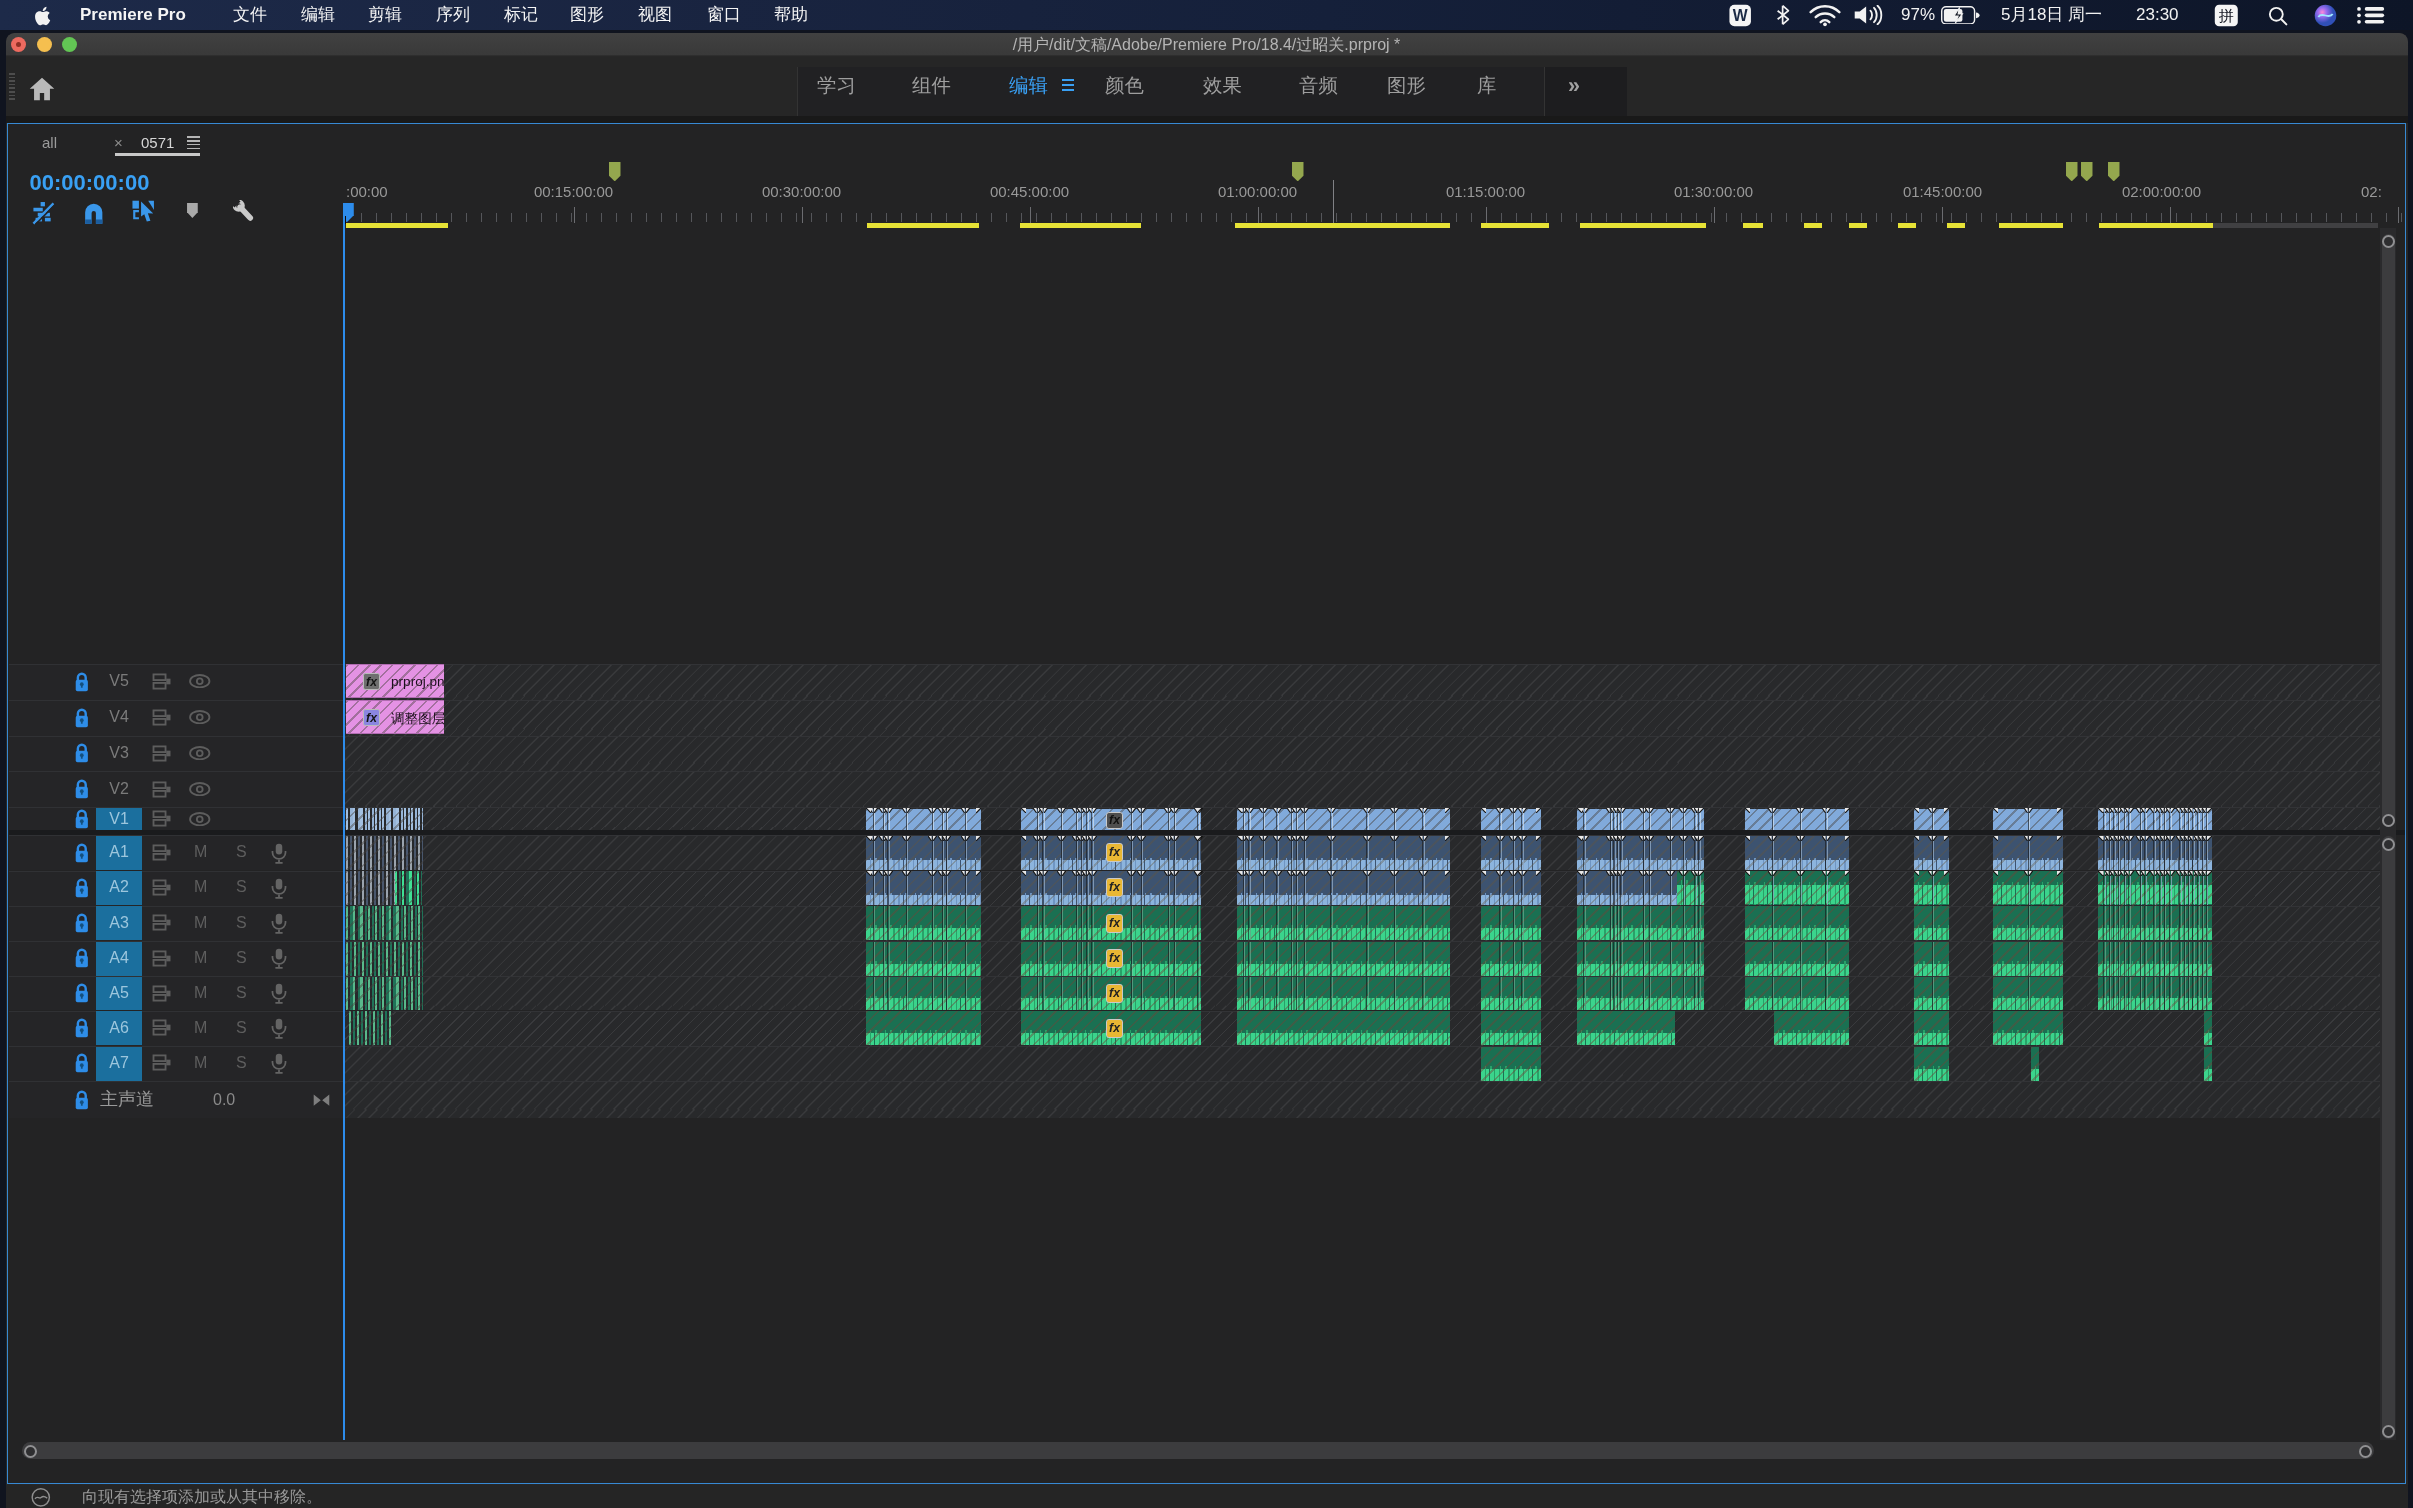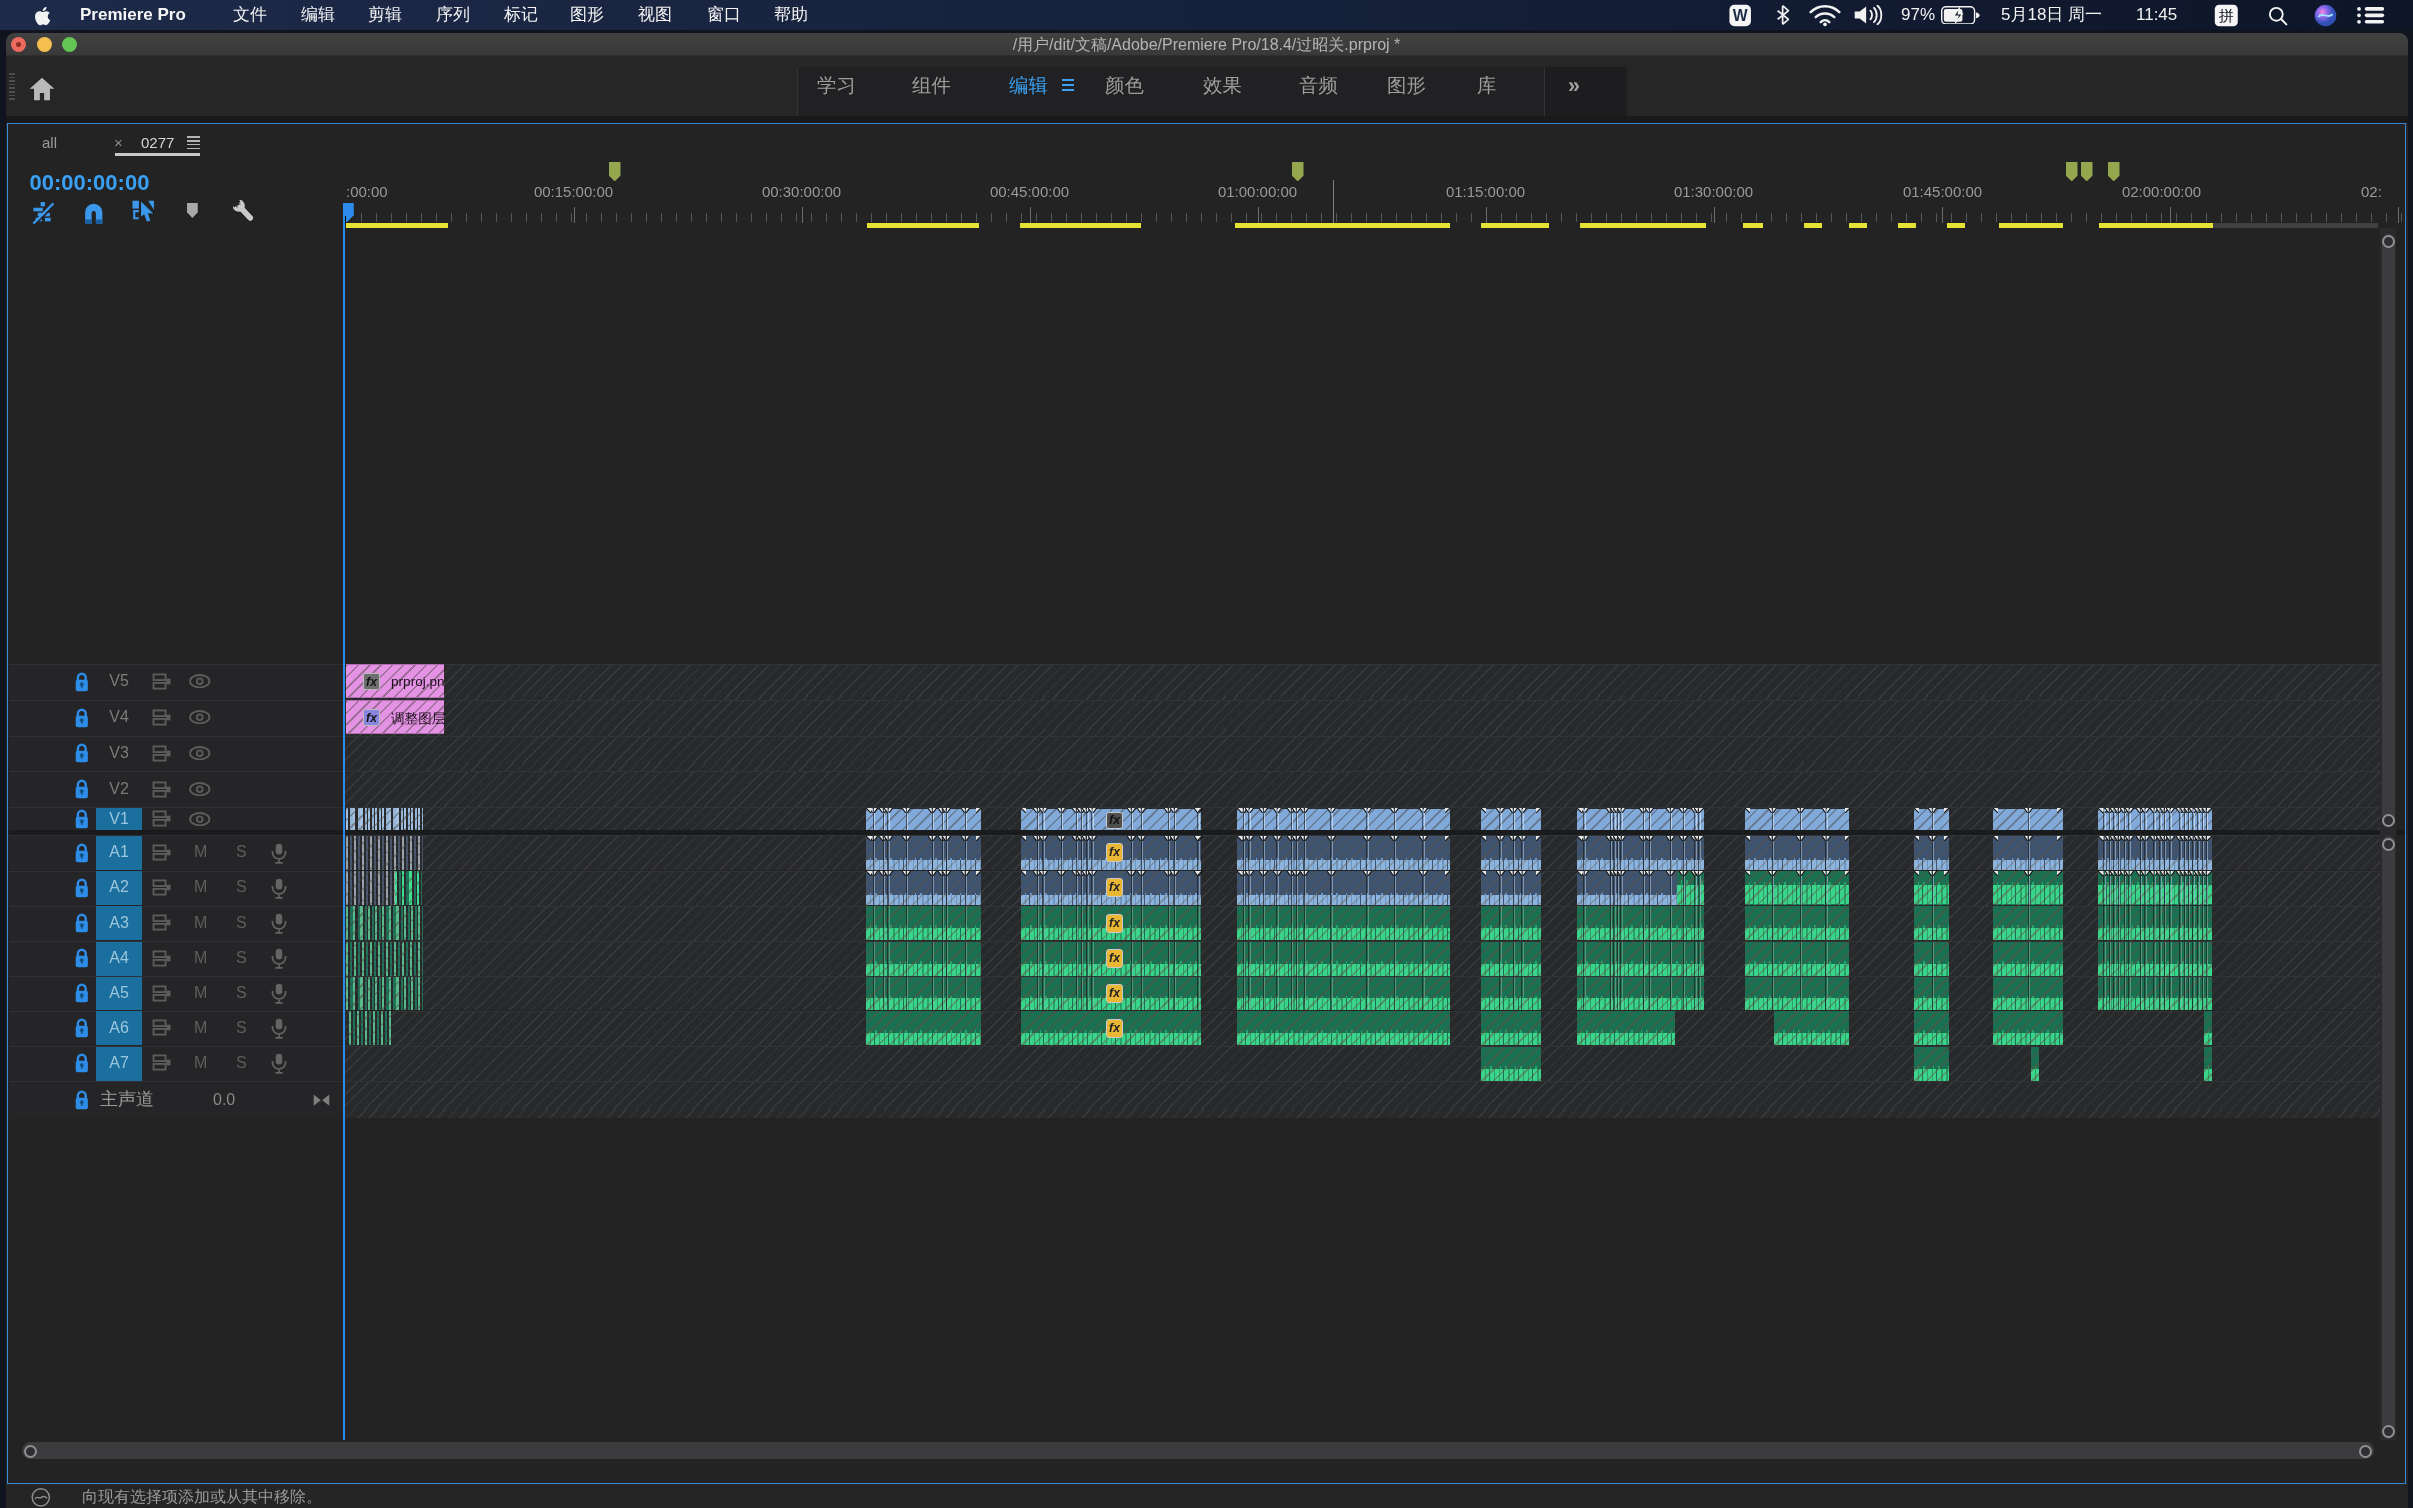--- a/index.html
+++ b/index.html
@@ -47,7 +47,7 @@
     <path d="M26 2 L18 14 h6 L20 24 L30 11 h-6 L26 2z" fill="#10141f" stroke="#f2f2f2" stroke-width="1.6"></path>
   </svg>
 <div class="t" style="left:2001px;top:2.9px;height:24.4px;line-height:24.4px;color:#f2f2f2;font-size:17px;">5月18日 周一</div>
-<div class="t" style="left:2136px;top:2.9px;height:24.4px;line-height:24.4px;color:#f2f2f2;font-size:17px;">11:45</div>
+<div class="t" style="left:2136px;top:2.9px;height:24.4px;line-height:24.4px;color:#f2f2f2;font-size:17px;">23:30</div>
 <svg style="left:2214px;top:3.6px" width="26" height="23" viewBox="0 0 36 32">
     <rect x="1" y="1" width="32" height="30" rx="6" fill="#f5f5f5"></rect>
     <text x="17" y="24" font-size="21" fill="#10141f" text-anchor="middle" font-family="Liberation Sans">拼</text>

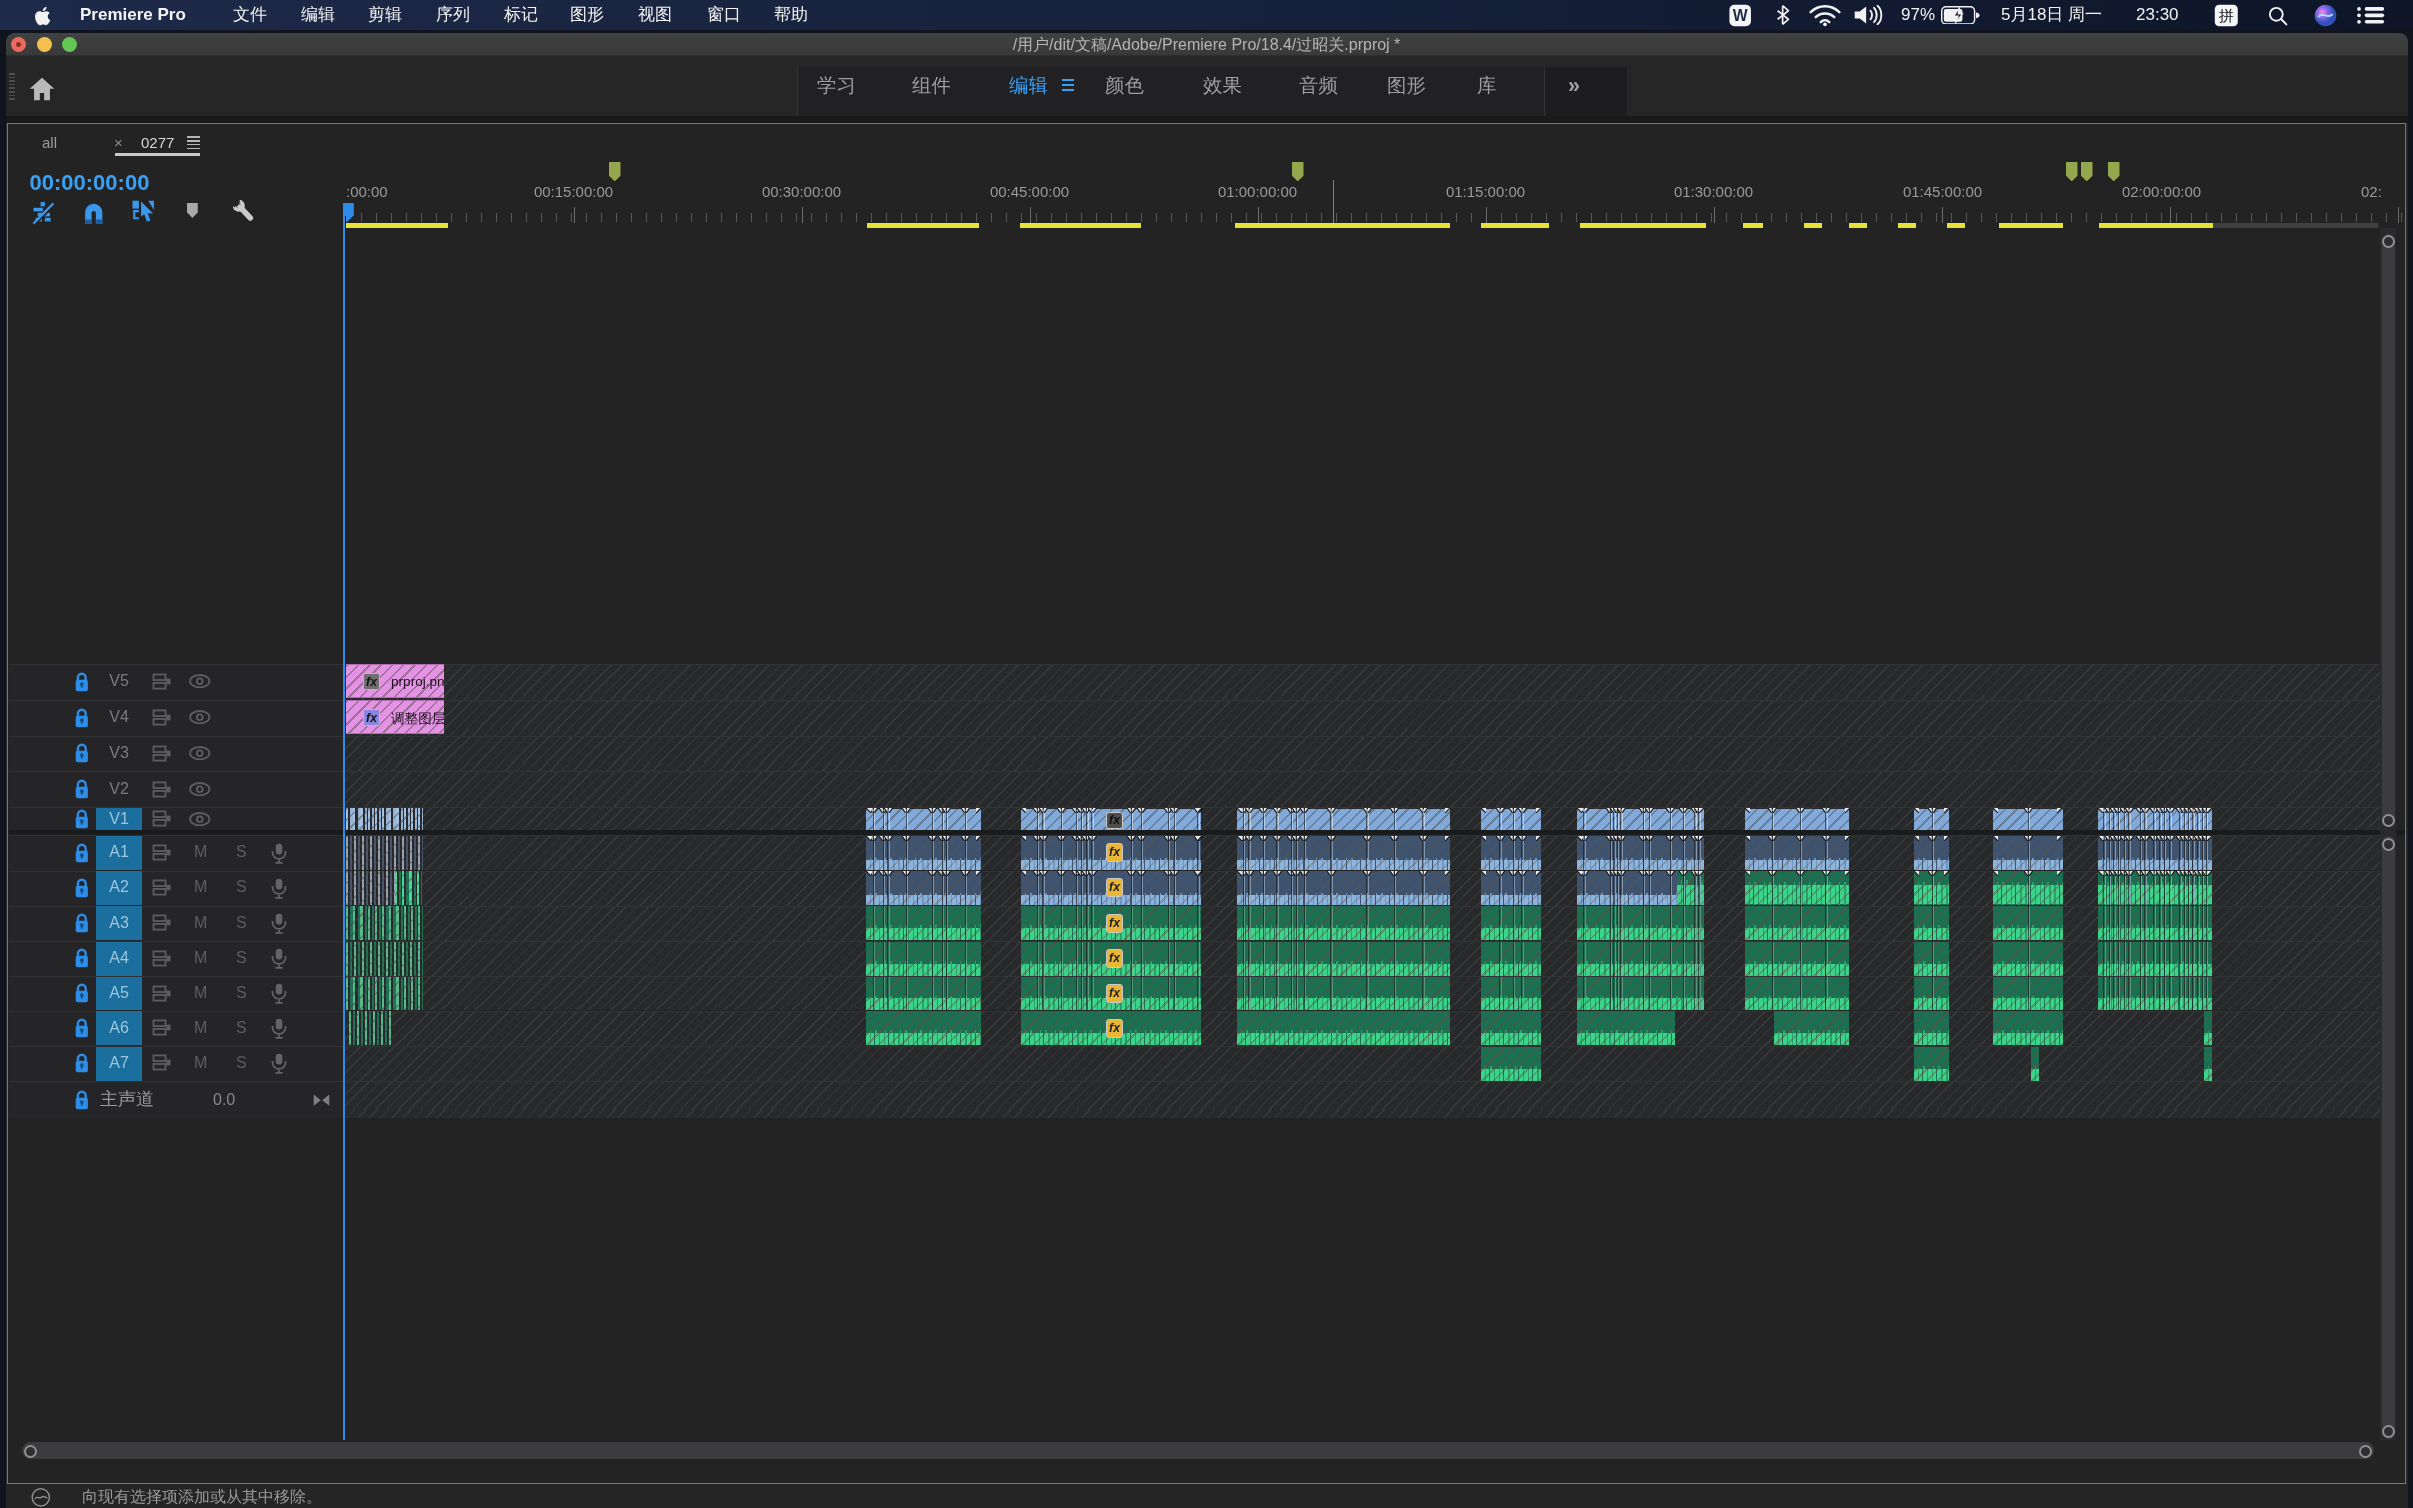--- a/index.html
+++ b/index.html
@@ -118,7 +118,7 @@
 <div style="left:7.2px;top:123px;width:2399px;height:1361px;background:#232324;border:1.4px solid #3789d4;"></div>
 <div class="t" style="left:42px;top:133px;height:20px;line-height:20px;color:#9b9b9b;font-size:15px;">all</div>
 <div class="t" style="left:114px;top:133px;height:20px;line-height:20px;color:#8d8d8d;font-size:15px;">×</div>
-<div class="t" style="left:141px;top:133px;height:20px;line-height:20px;color:#d6d6d6;font-size:15px;">0277</div>
+<div class="t" style="left:141px;top:133px;height:20px;line-height:20px;color:#d6d6d6;font-size:15px;">0571</div>
 <div style="left:187px;top:136px;width:13.6px;height:14.4px;">
     <div style="left:0px;top:0px;width:13px;height:1.7px;background:#b5b5b5;"></div>
     <div style="left:0px;top:3.9px;width:13px;height:1.7px;background:#b5b5b5;"></div>

